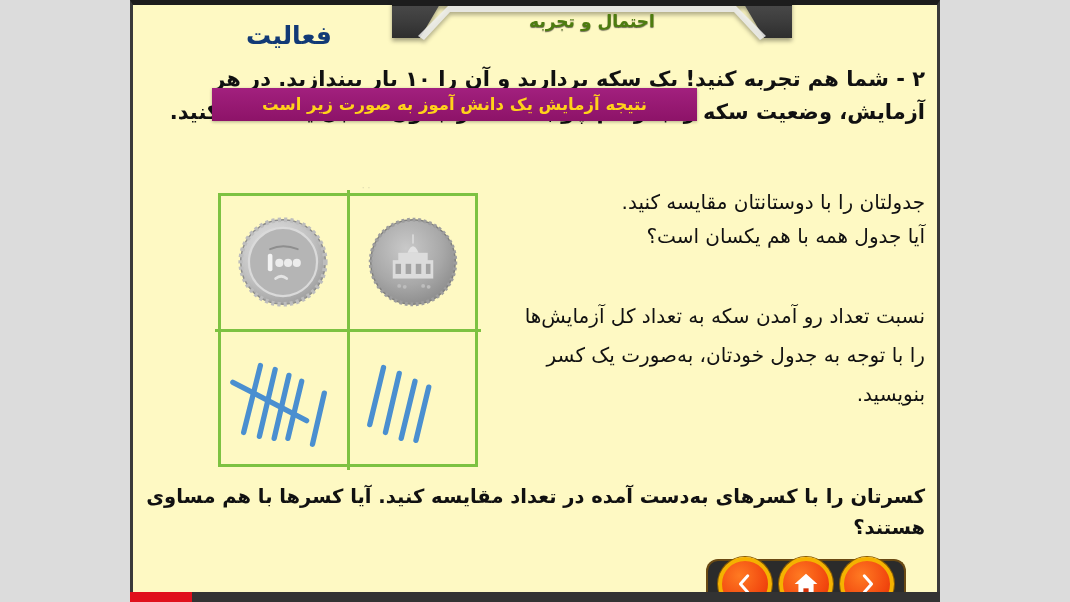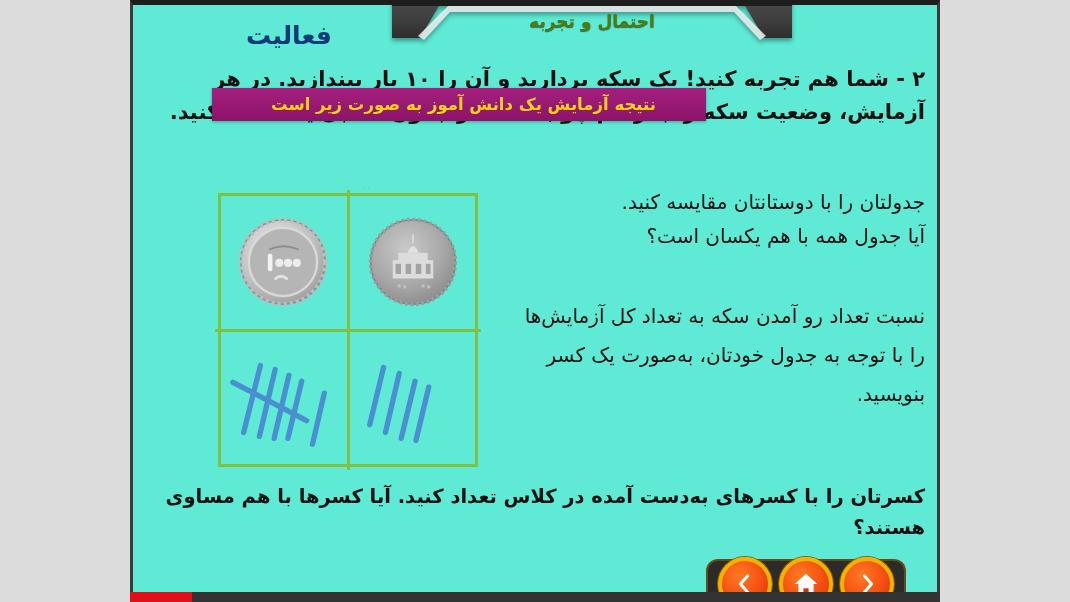--- a/index.html
+++ b/index.html
@@ -14,7 +14,7 @@
   
   .page-sheet{
     position:absolute;left:130px;top:0;width:810px;height:594px;
-    background:#5eead4;
+    background:#fef9c3;
     border-left:3px solid #3a3a3a;
     border-right:3px solid #3a3a3a;
     border-top:5px solid #1d1d1d;

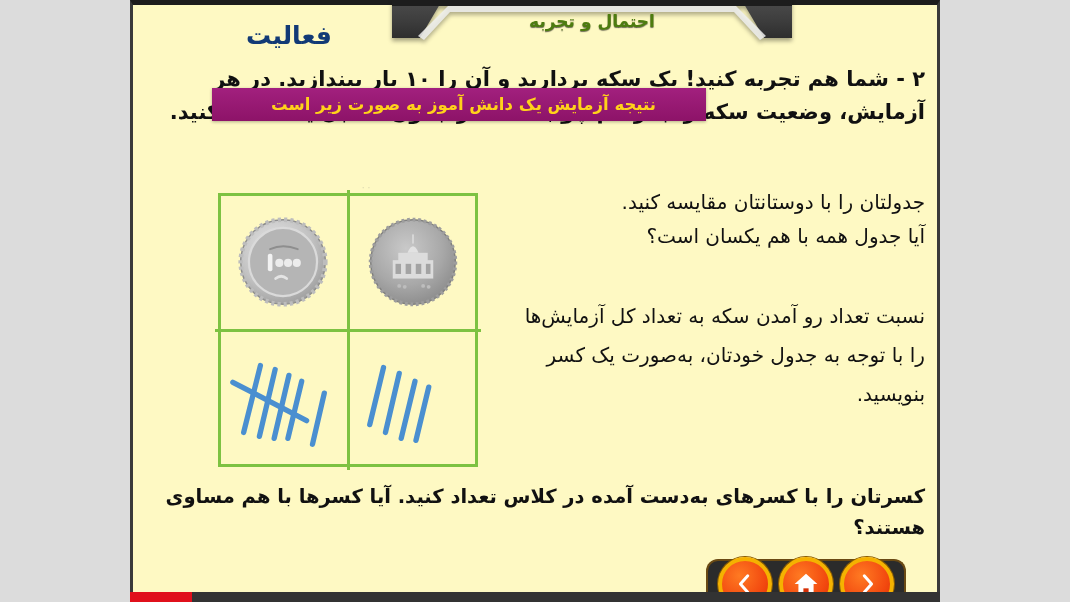--- a/index.html
+++ b/index.html
@@ -71,7 +71,6 @@
     color:#ffd21a;font-size:16.5px;font-weight:bold;direction:rtl;
     z-index:9;
     box-shadow:0 1px 3px rgba(0,0,0,.3);
-    padding-left:9px;
   }
 
   

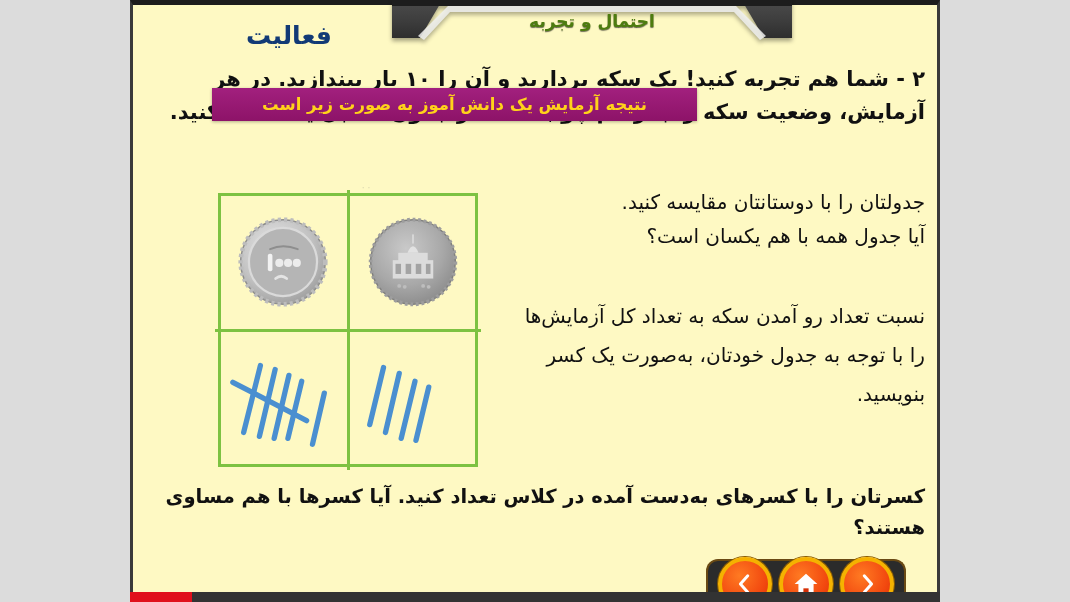--- a/index.html
+++ b/index.html
@@ -148,7 +148,7 @@
 
     <div class="qcol q-b">نسبت تعداد رو آمدن سکه به تعداد کل آزمایش‌ها را با توجه به جدول خودتان، به‌صورت یک کسر بنویسید.</div>
 
-    <div class="prose tail">کسرتان را با کسرهای به‌دست آمده در کلاس تعداد کنید. آیا کسرها با هم مساوی هستند؟</div>
+    <div class="prose tail">کسرتان را با کسرهای به‌دست آمده در تعداد مقایسه کنید. آیا کسرها با هم مساوی هستند؟</div>
 
     <div class="faint-mark">· ·</div>
 

